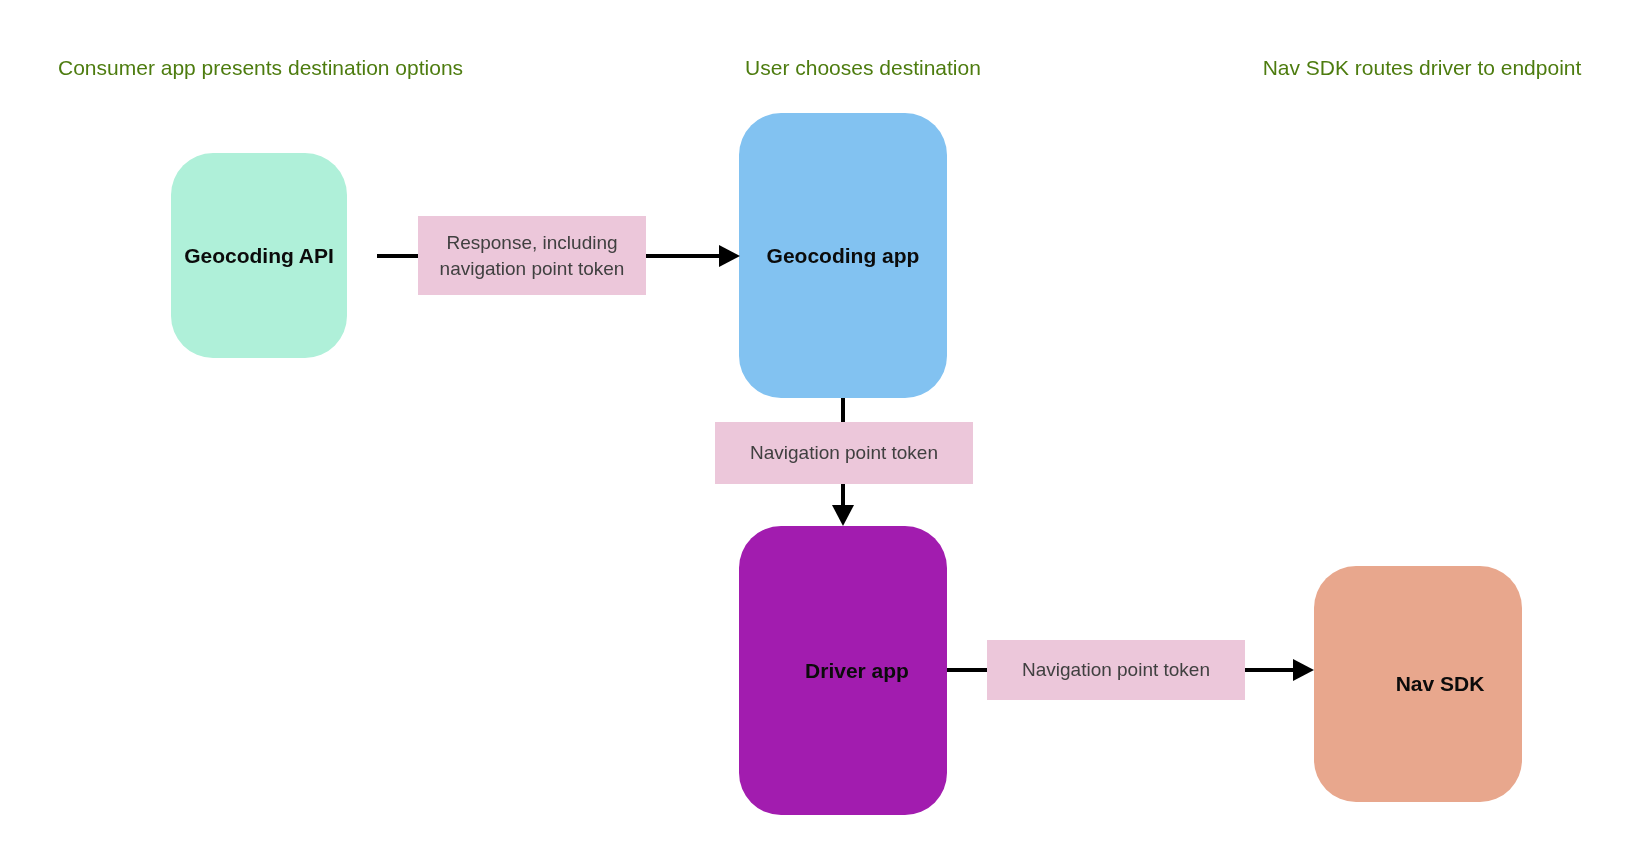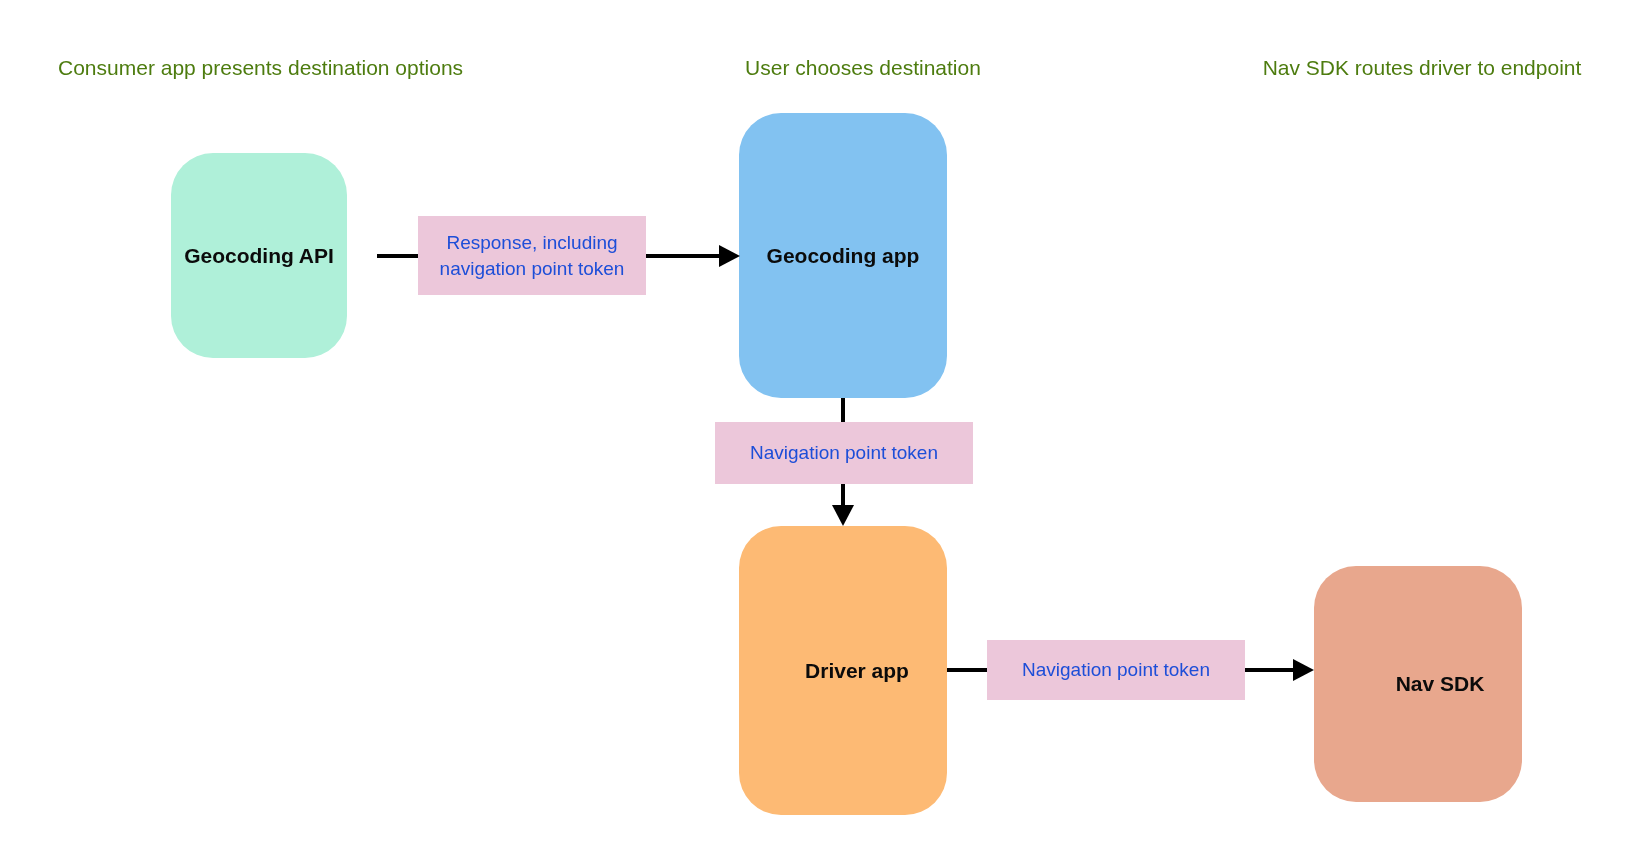--- a/index.html
+++ b/index.html
@@ -50,7 +50,7 @@
     font-size: 19px;
     font-weight: 400;
     line-height: 1.32;
-    color: #1d4ed8;
+    color: #404040;
   }
   .label-response   { left: 418px; top: 216px; width: 228px; height: 79px; padding: 0 14px; }
   .label-token-mid  { left: 715px; top: 422px; width: 258px; height: 62px; }

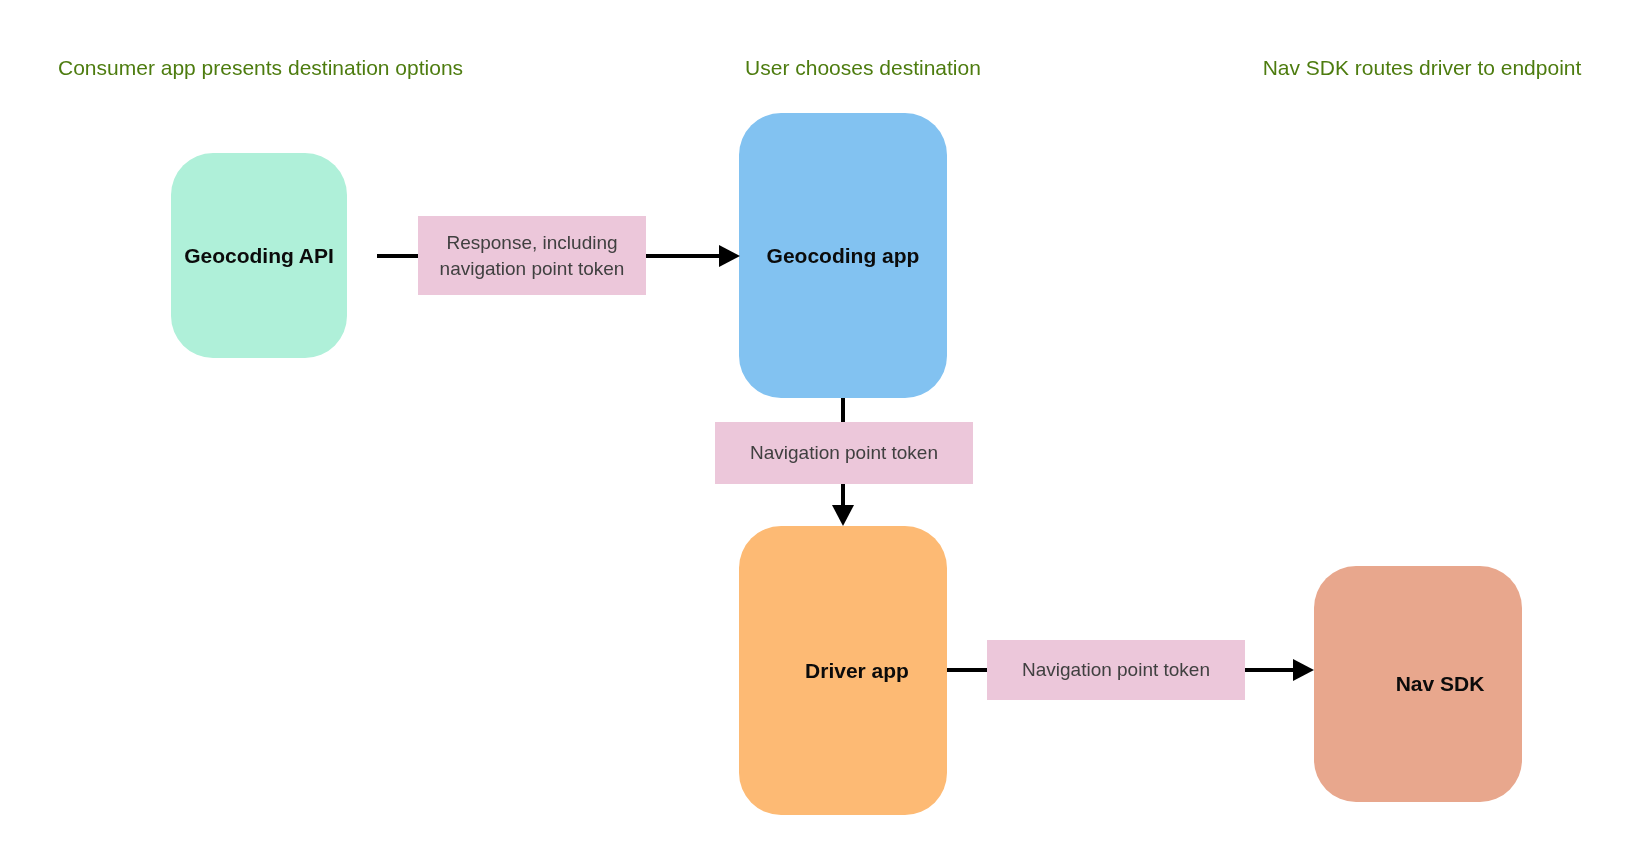--- a/index.html
+++ b/index.html
@@ -109,7 +109,7 @@
     <span>Geocoding app</span>
   </div>
 
-  <div class="node node-driver" style="background-color: #fdba74; padding-left: 28px;">
+  <div class="node node-driver" style="background-color: #a21caf; padding-left: 28px;">
     <span>Driver app</span>
   </div>
 

